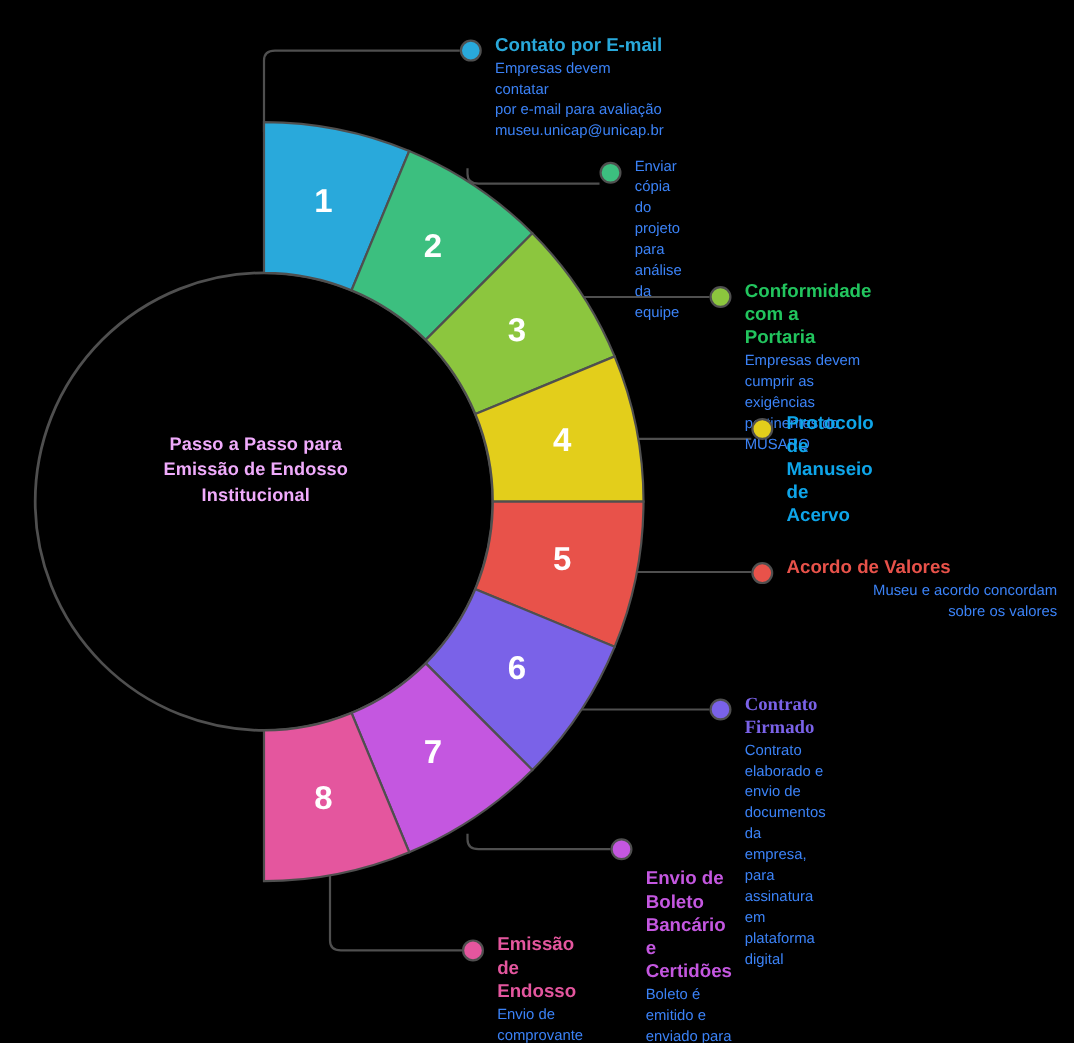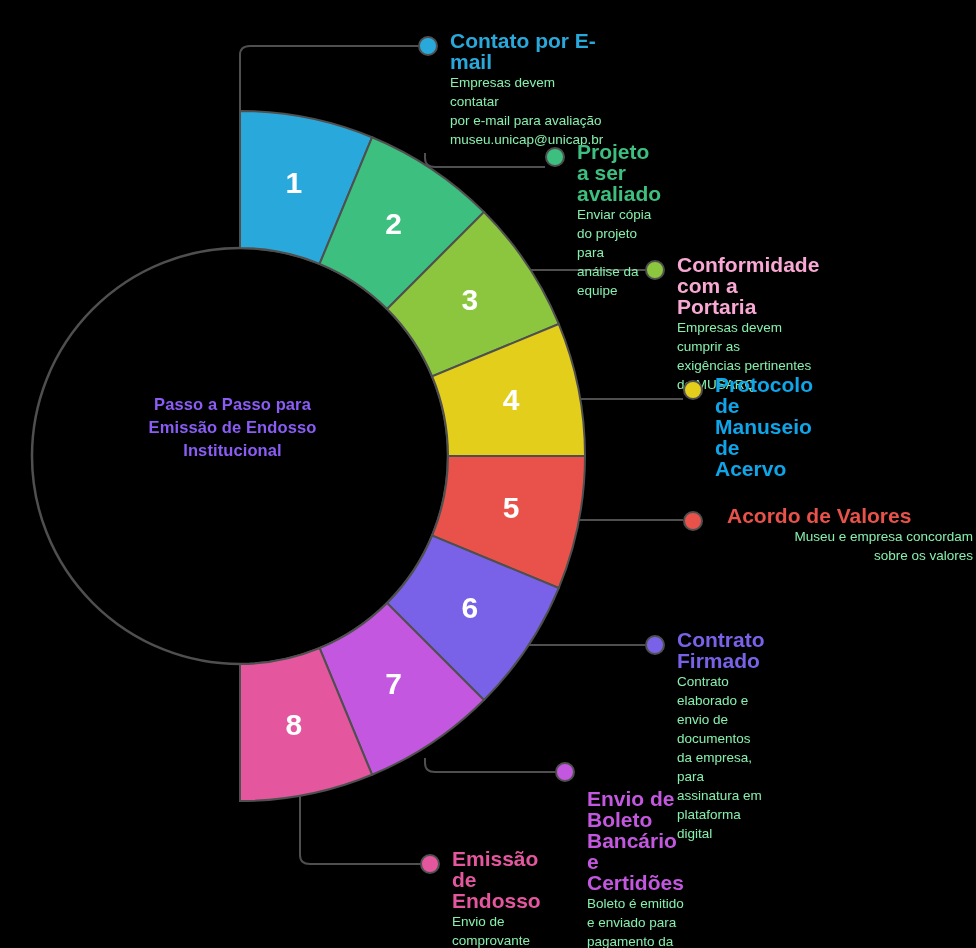--- a/index.html
+++ b/index.html
@@ -69,7 +69,7 @@
     top: -6px;
   }
   .callout .title {
-    font-size: 21px;
+    font-size: 17px;
     font-weight: bold;
     line-height: 21px;
     margin: 0 0 1px 0;

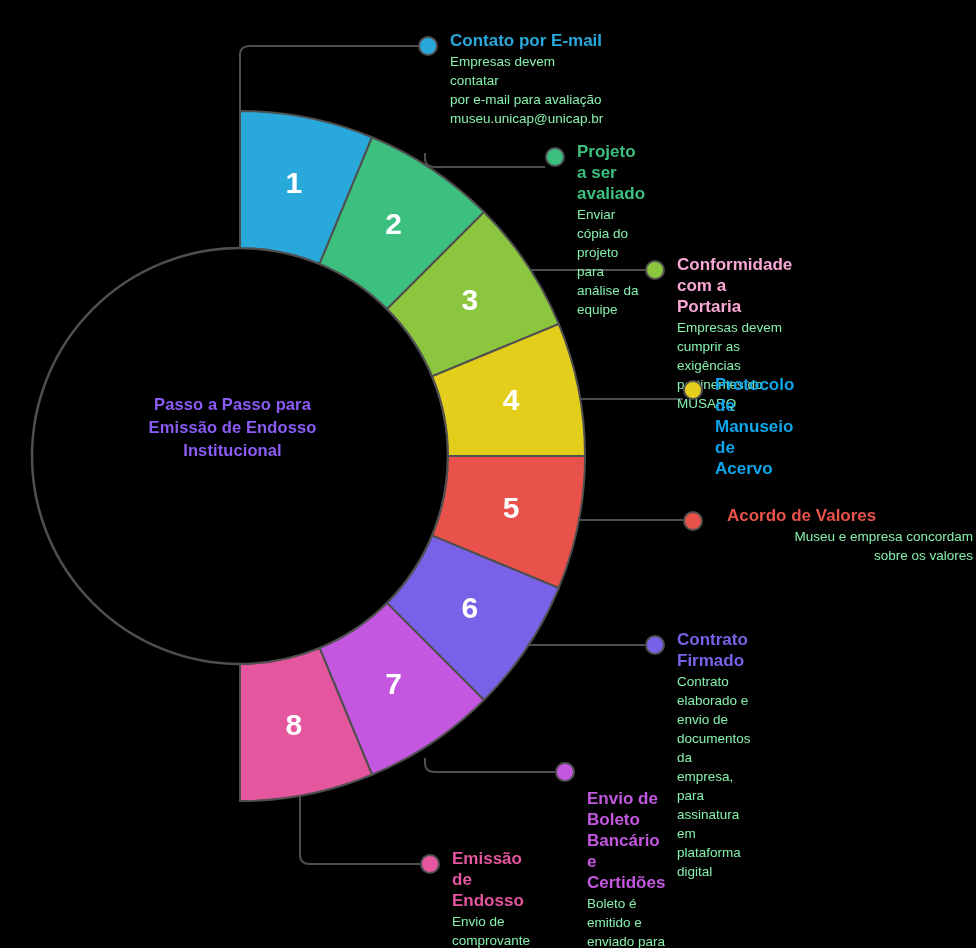--- a/index.html
+++ b/index.html
@@ -77,7 +77,7 @@
   }
   .callout .desc {
     font-size: 13.5px;
-    color: #86efac;
+    color: #3b82f6;
     line-height: 19px;
     margin: 0;
     white-space: pre-line;

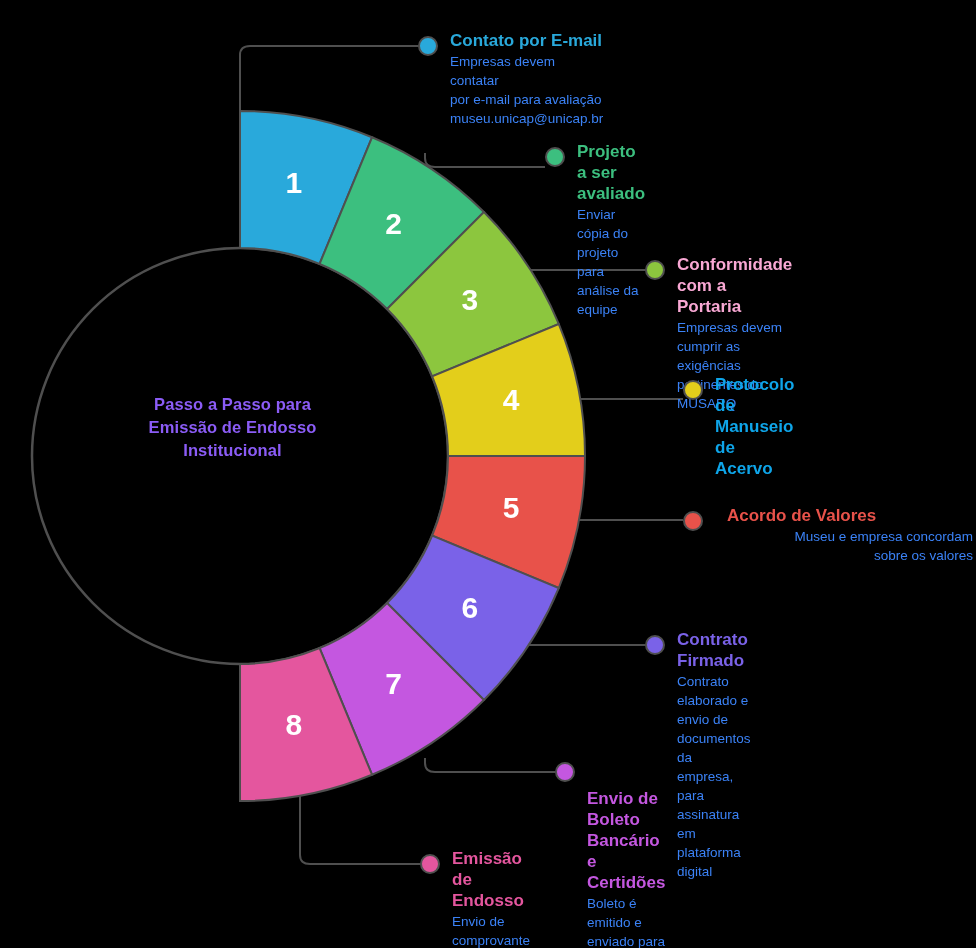--- a/index.html
+++ b/index.html
@@ -144,7 +144,6 @@
   <div class="callout" style="left:545px; top:147px;">
     <span class="dot" style="background: rgb(60, 191, 127);"></span>
     <div class="txt">
-      <div class="title" style="color: rgb(60, 191, 127);">Projeto a ser avaliado</div>
       <div class="desc">Enviar cópia do projeto para
 análise da equipe</div>
     </div>

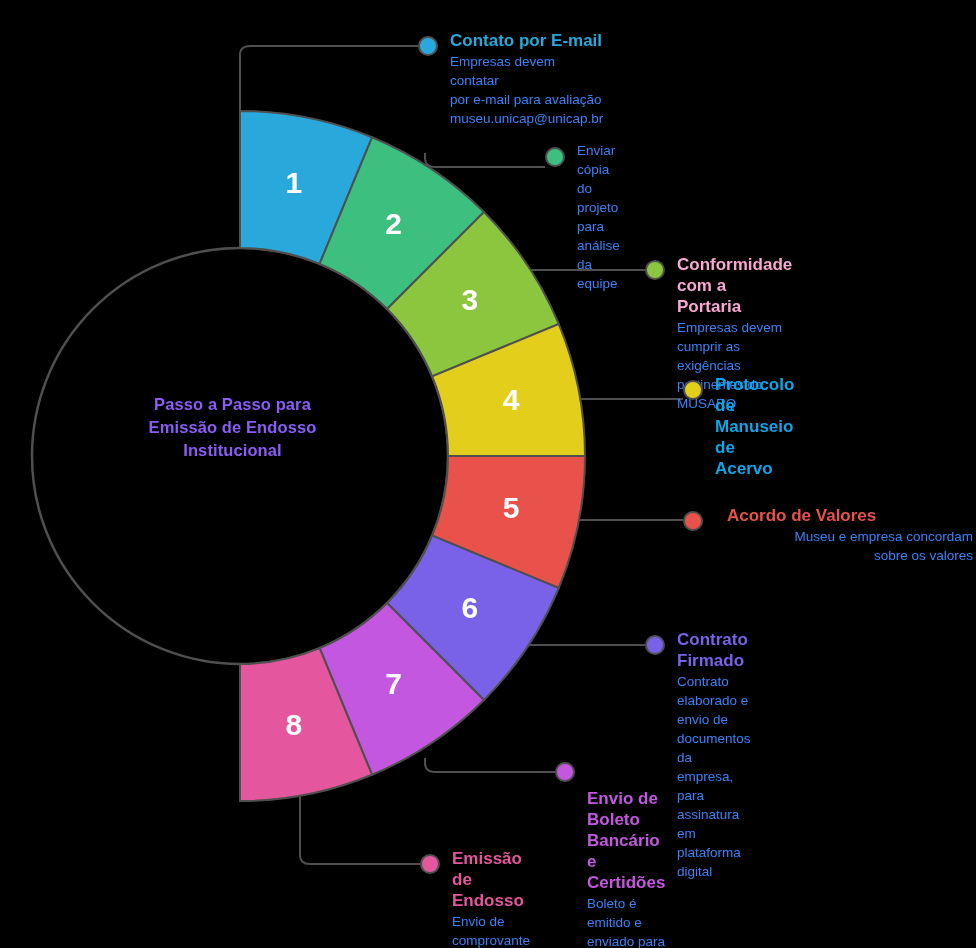--- a/index.html
+++ b/index.html
@@ -152,7 +152,7 @@
   <div class="callout" style="left:645px; top:260px;">
     <span class="dot" style="background: rgb(140, 198, 62);"></span>
     <div class="txt">
-      <div class="title" style="color: #f9a8d4;">Conformidade com a
+      <div class="title" style="color: #22c55e;">Conformidade com a
 Portaria</div>
       <div class="desc">Empresas devem cumprir as
 exigências pertinentes do MUSARQ</div>

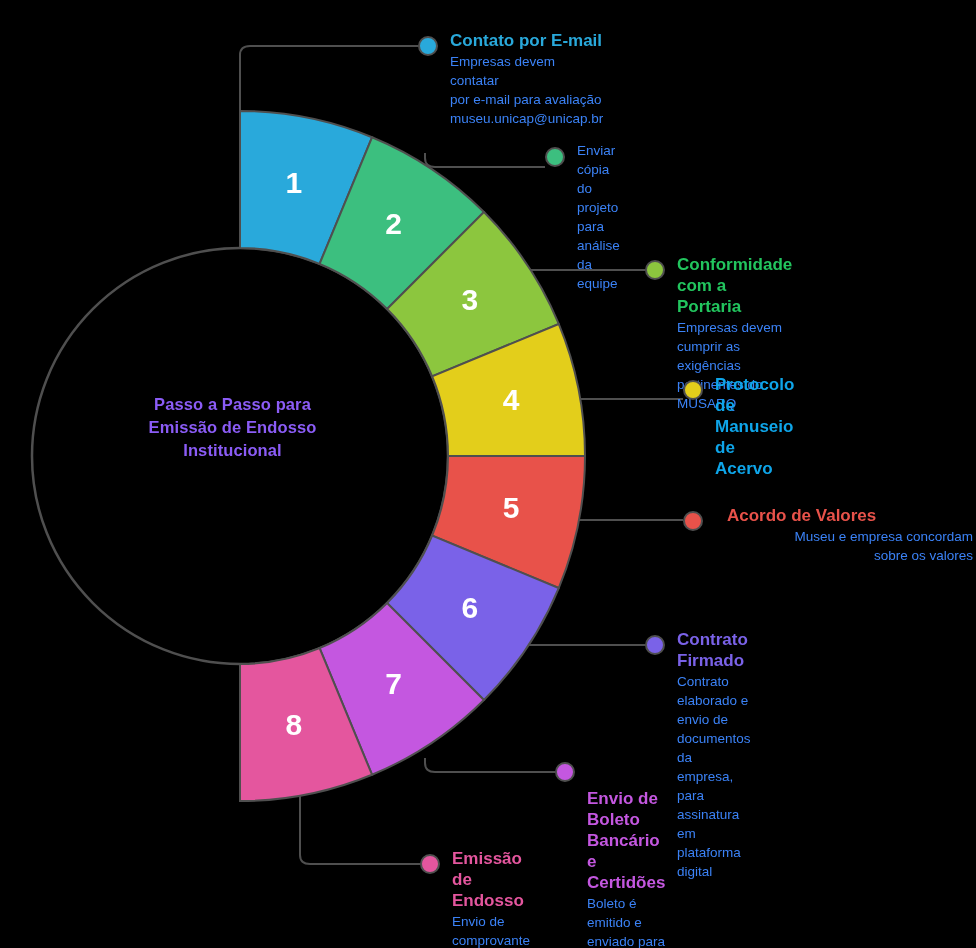--- a/index.html
+++ b/index.html
@@ -43,7 +43,7 @@
     top: 393px;
     width: 355px;
     text-align: center;
-    color: #8b5cf6;
+    color: #f0abfc;
     font-size: 16.5px;
     font-weight: bold;
     line-height: 23px;

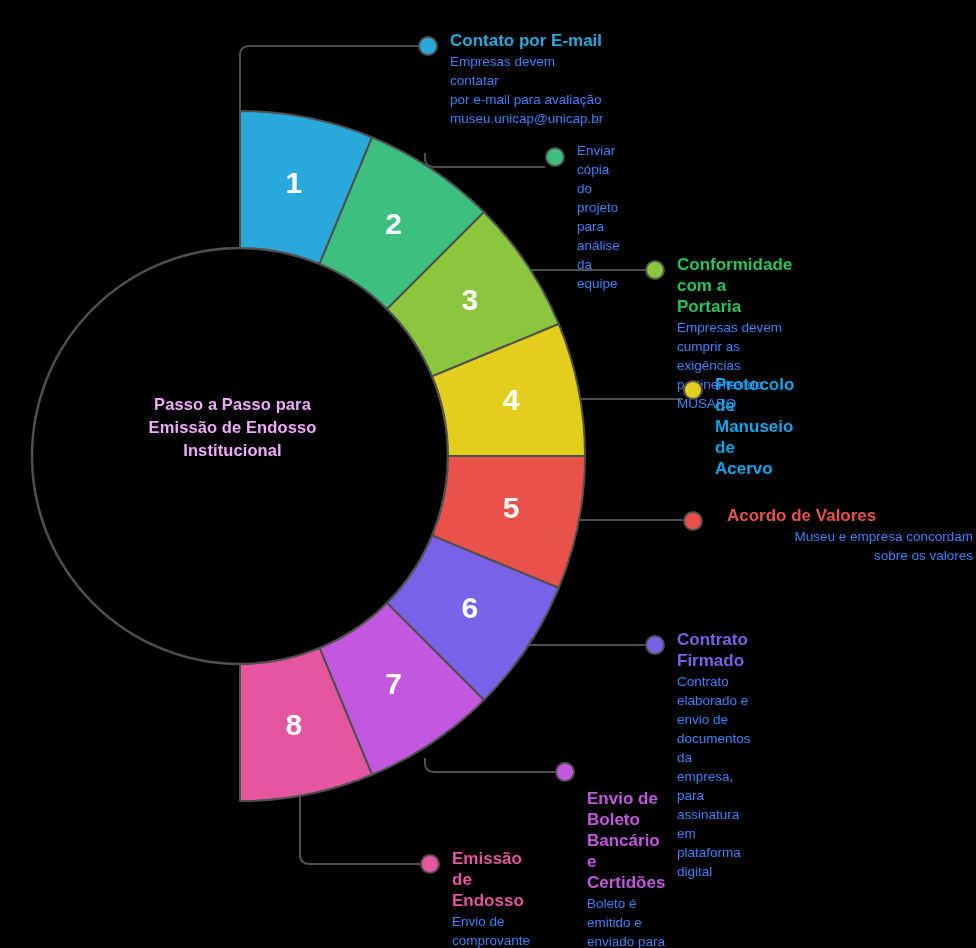--- a/index.html
+++ b/index.html
@@ -83,7 +83,7 @@
     white-space: pre-line;
     font-weight: normal;
   }
-  .callout.right-align .txt { text-align: right; left: auto; margin-left: 12px; }
+  .callout.right-align .txt { text-align: right; left: auto; }
 </style>
 </head>
 <body>

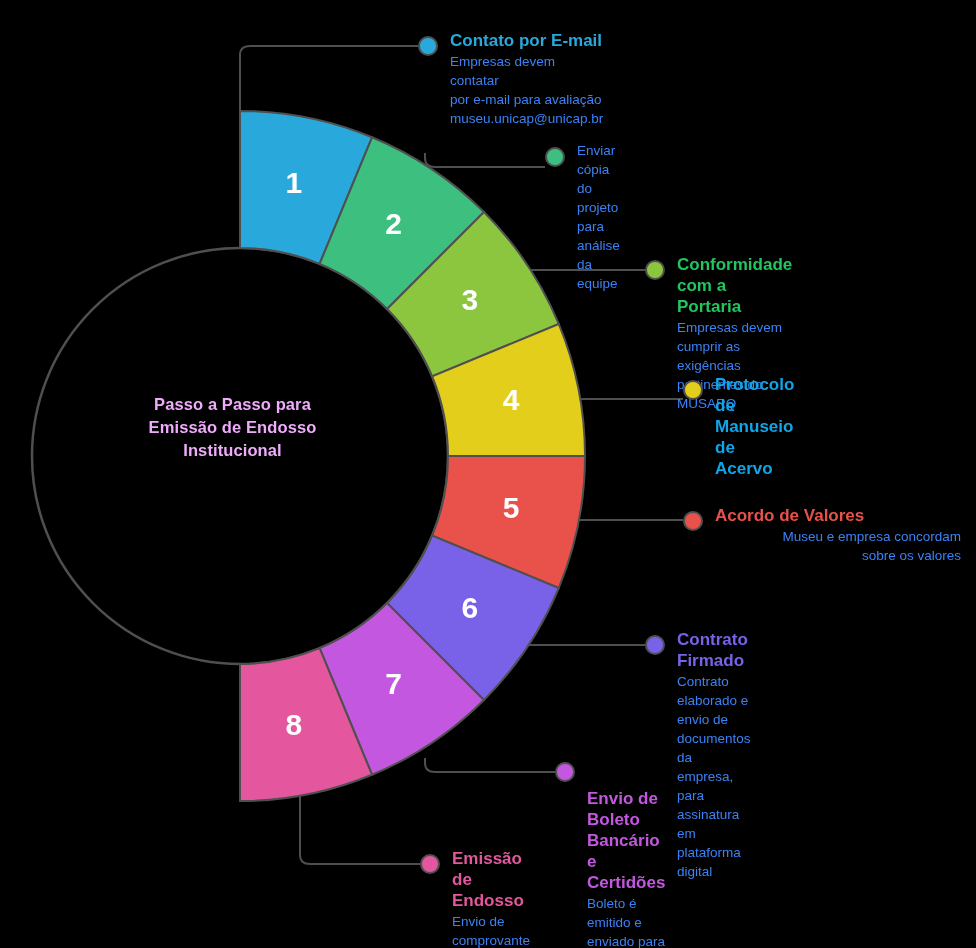--- a/index.html
+++ b/index.html
@@ -171,7 +171,7 @@
     <span class="dot" style="background: rgb(232, 82, 74);"></span>
     <div class="txt" style="left:32px; width:246px; text-align:right;">
       <div class="title" style="text-align: left; color: rgb(232, 82, 74);">Acordo de Valores</div>
-      <div class="desc">Museu e empresa concordam
+      <div class="desc">Museu e acordo concordam
 sobre os valores</div>
     </div>
   </div>

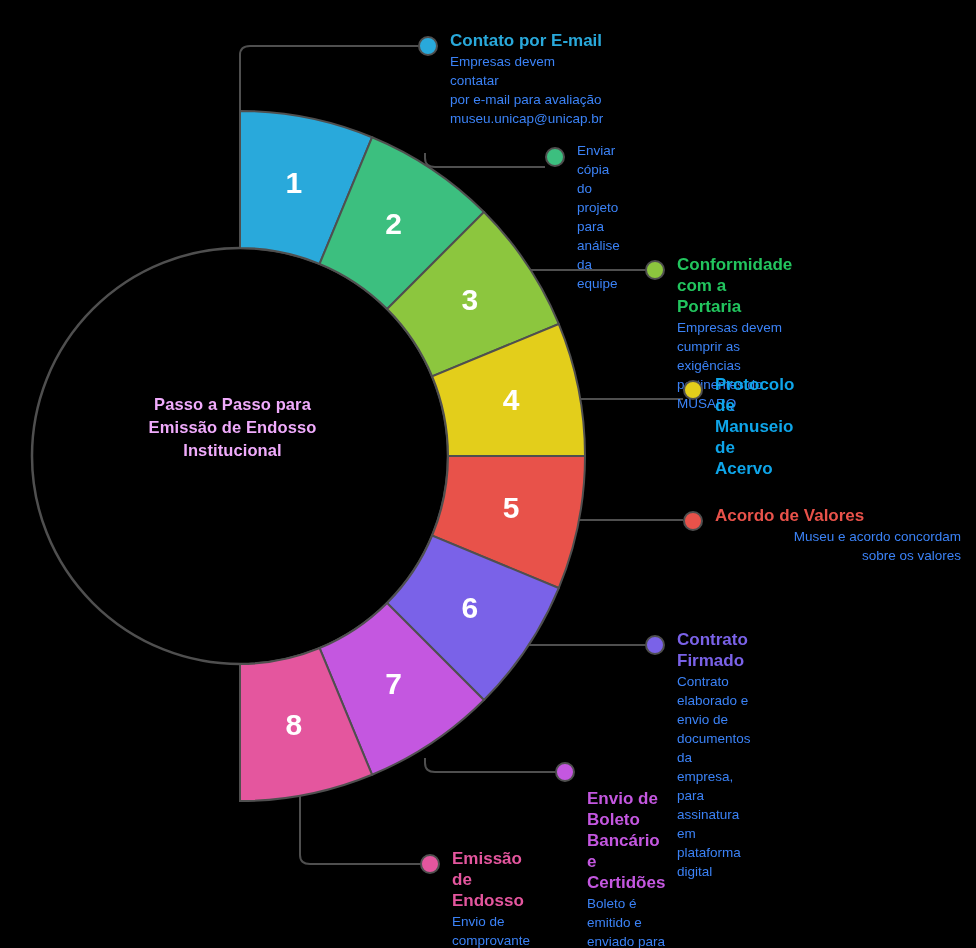--- a/index.html
+++ b/index.html
@@ -179,7 +179,7 @@
   <div class="callout" style="left:645px; top:635px;">
     <span class="dot" style="background: rgb(122, 98, 232);"></span>
     <div class="txt">
-      <div class="title" style="color: rgb(122, 98, 232);">Contrato Firmado</div>
+      <div class="title" style="color: rgb(122, 98, 232); font-family: Liberation Serif, serif;">Contrato Firmado</div>
       <div class="desc">Contrato elaborado e envio de
 documentos da empresa, para
 assinatura em plataforma digital</div>

